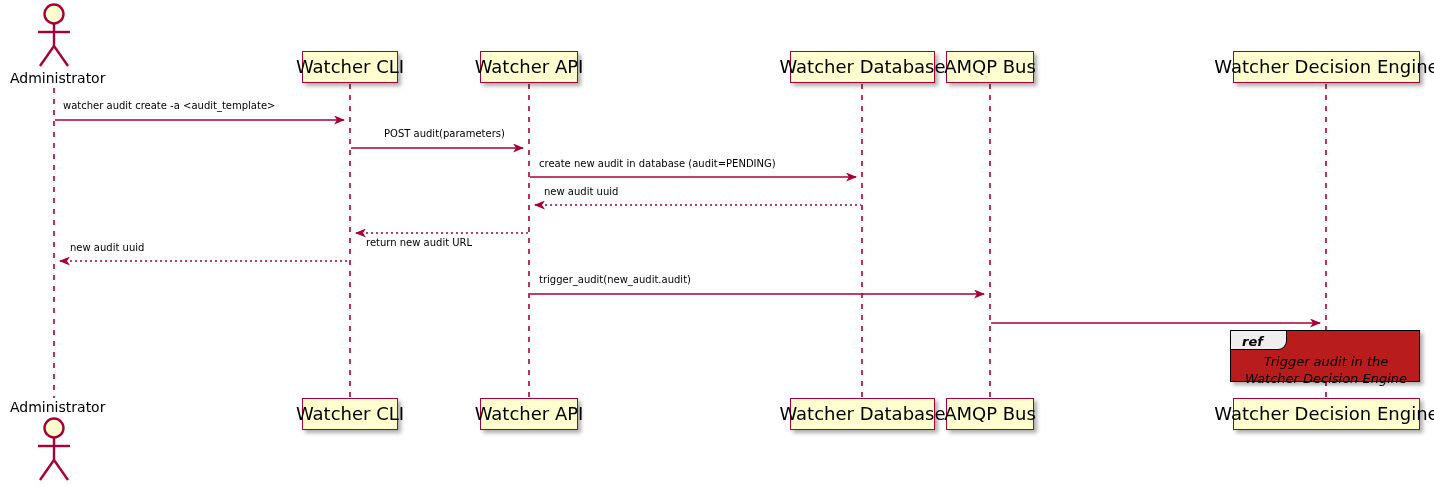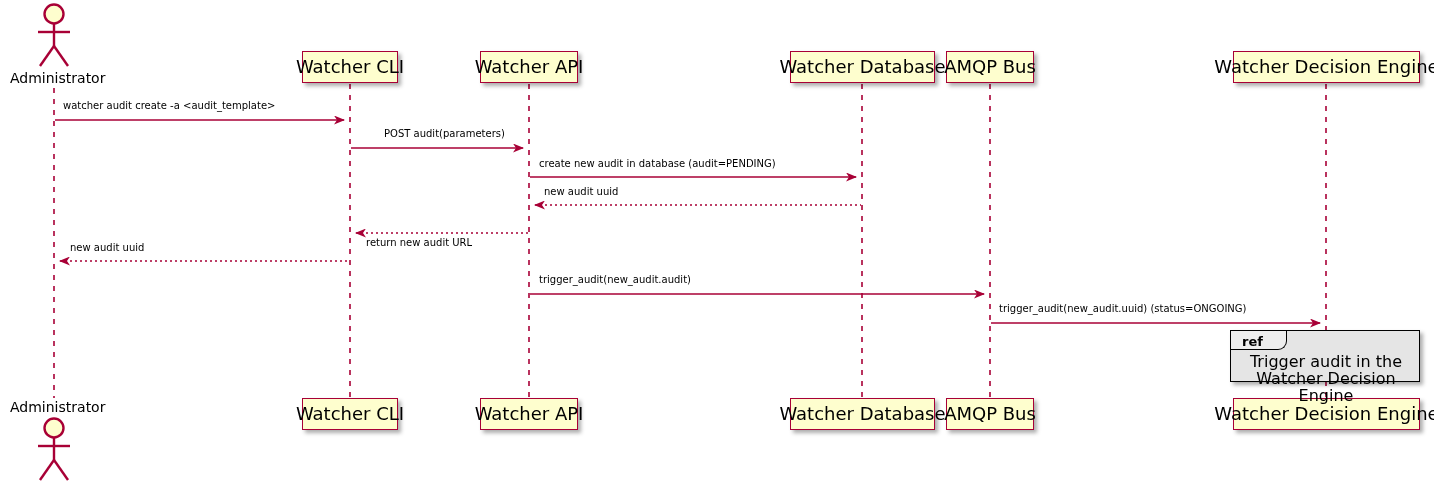--- a/index.html
+++ b/index.html
@@ -166,7 +166,6 @@
   <div class="msg-label" style="left:366px; top:215px;margin-top:23px;">return new audit URL</div>
   <div class="msg-label" style="left:70px; top:243px;">new audit uuid</div>
   <div class="msg-label" style="left:539px; top:275px;">trigger_audit(new_audit.audit)</div>
-  <div class="msg-label" style="left:999px; top:304px;">trigger_audit(new_audit.uuid) (status=ONGOING)</div>
 
   <div class="ref-box" style="left:1230px; top:330px; width:190px; height:52px;">
     <div class="ref-tab" style="width:56px; border-radius:0 0 9px 0;"></div>

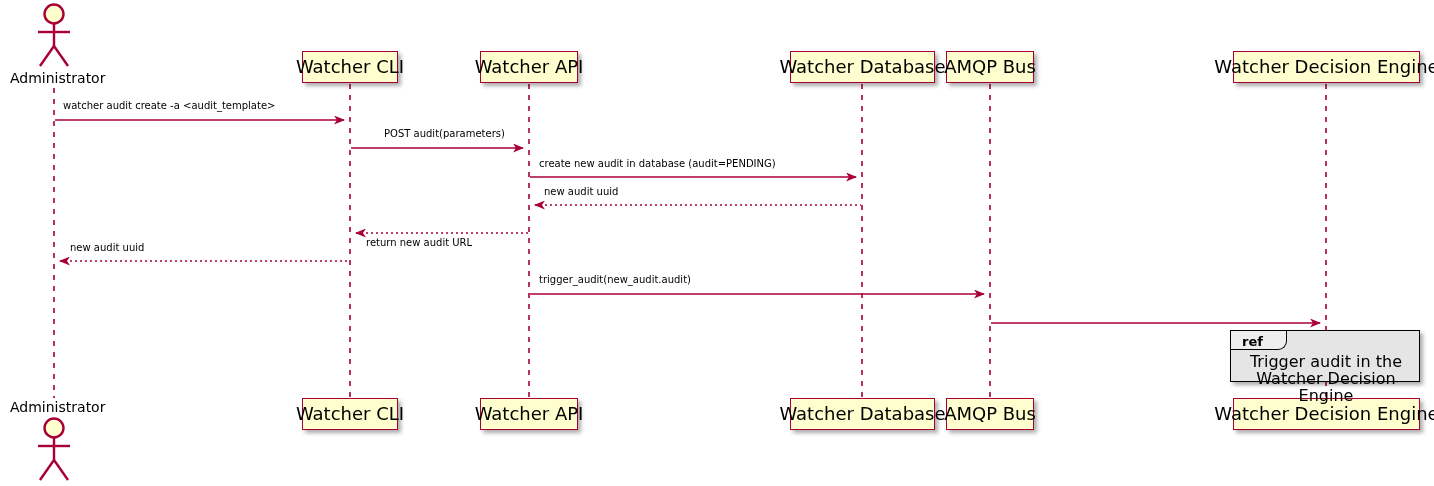--- a/index.html
+++ b/index.html
@@ -57,9 +57,10 @@
   .ref-box {
     position: absolute;
     box-sizing: border-box;
-    background: #e5e5e5;
+    background: #b91c1c;
     border: 1.5px solid #000000;
     box-shadow: 3px 3px 4px rgba(0,0,0,0.32);
+    font-style: italic;
   }
   .ref-tab {
     position: absolute;

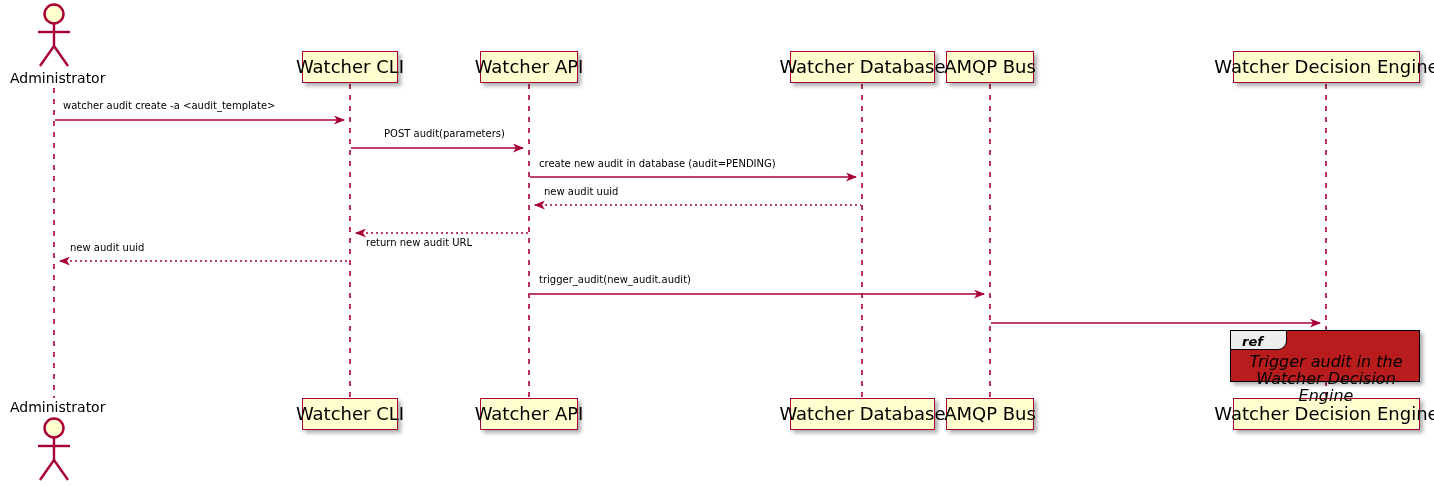--- a/index.html
+++ b/index.html
@@ -81,7 +81,7 @@
   }
   .ref-body {
     position: absolute;
-    font-size: 16px;
+    font-size: 13px;
     color: #000000;
     line-height: 17px;
     text-align: center;

